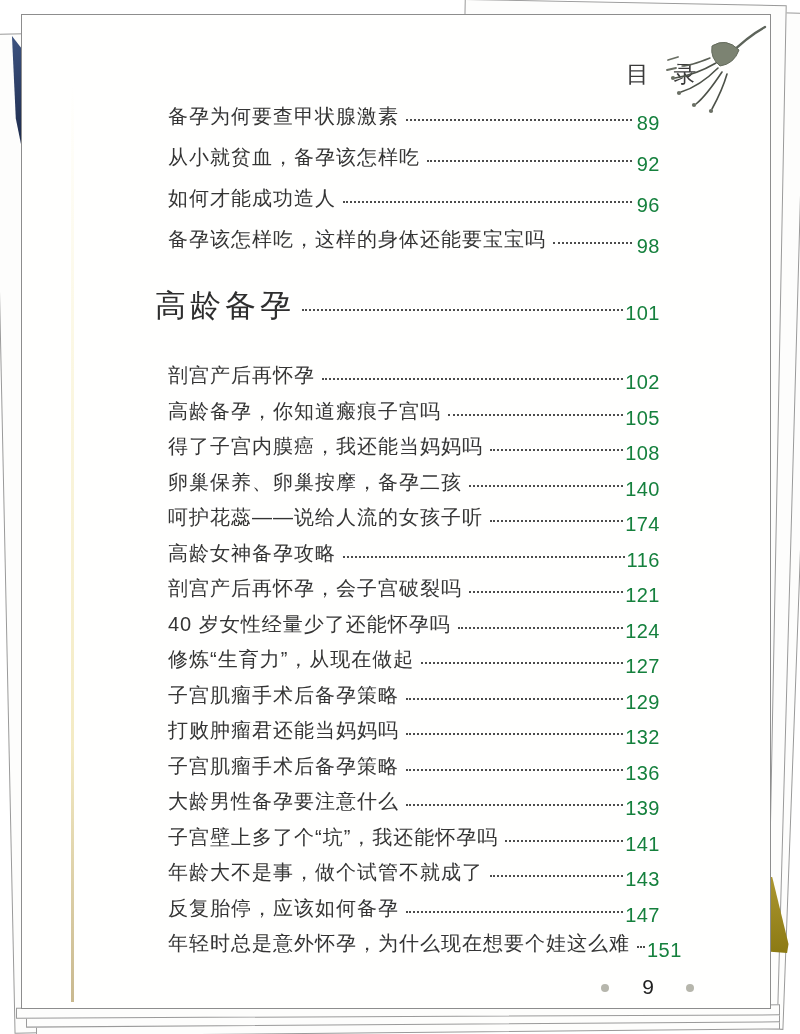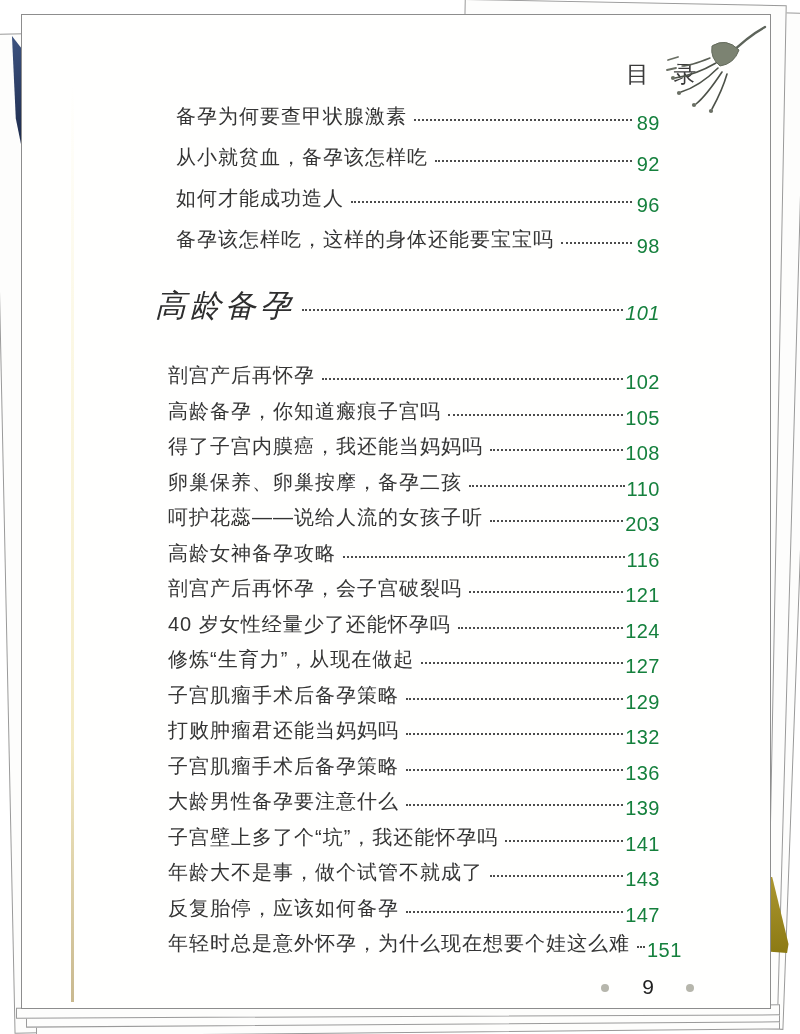--- a/index.html
+++ b/index.html
@@ -38,7 +38,7 @@
   .toc-g1{top:81px;}
   .toc-g2{top:343px;}
   .toc-row{display:flex;align-items:center;}
-  .toc-g1 .toc-row{height:41px;margin-left:8px;}
+  .toc-g1 .toc-row{height:41px;}
   .toc-g2 .toc-row{height:35.5px;}
   .toc-title{font-size:20px;color:#353535;letter-spacing:1px;white-space:nowrap;}
   .toc-dots{flex:1;height:13px;border-bottom:2.6px dotted #4c4c4c;margin:0 2px 0 7px;

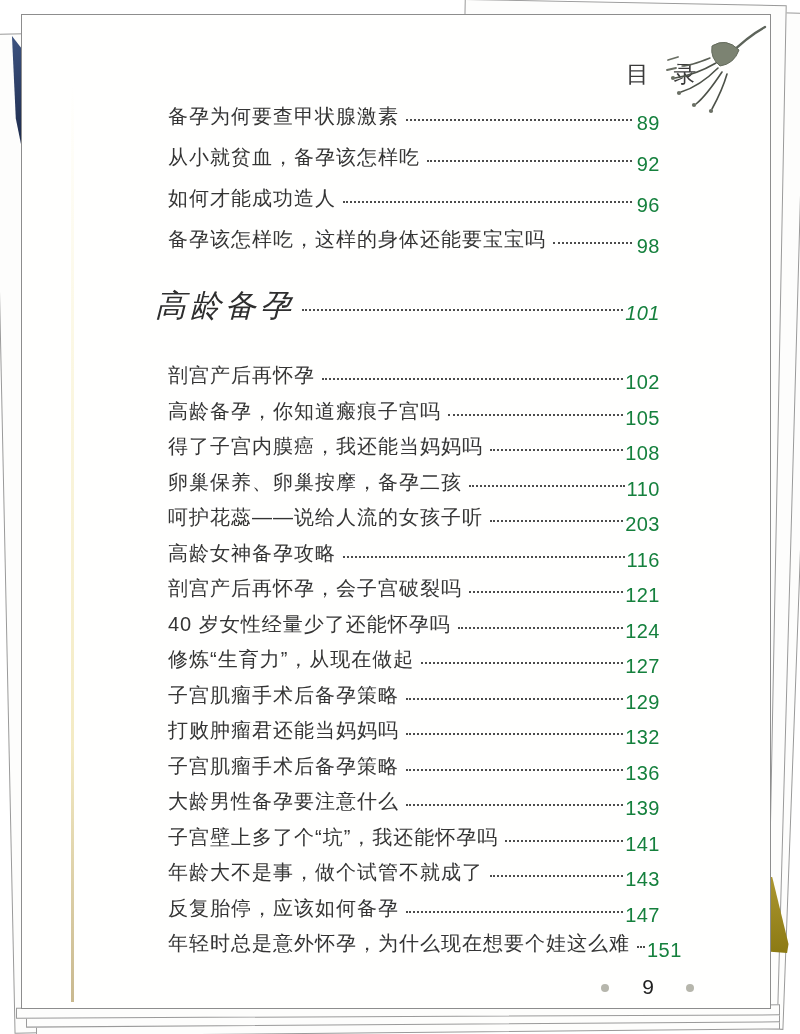--- a/index.html
+++ b/index.html
@@ -47,7 +47,7 @@
            transform:translateY(7px);min-width:26px;text-align:right;letter-spacing:.5px;}
 
   .toc-heading-row{position:absolute;left:133px;top:263px;width:505px;height:56px;
-                   display:flex;align-items:center;font-style:italic;}
+                   display:flex;align-items:center;}
   .toc-heading-title{font-size:31px;color:#2e2e2e;letter-spacing:4px;font-weight:500;white-space:nowrap;}
 
   .footer-num{position:absolute;top:960px;left:586px;width:80px;text-align:center;

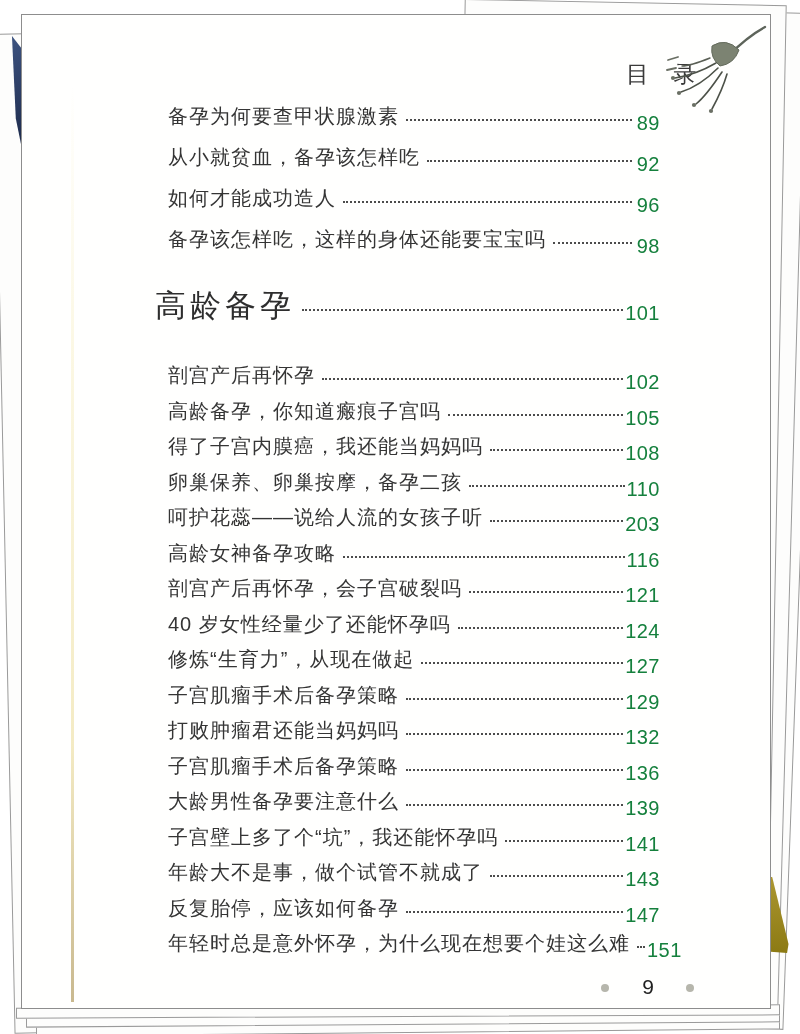--- a/index.html
+++ b/index.html
@@ -140,7 +140,7 @@
         <div class="toc-row">
           <span class="toc-title">卵巢保养、卵巢按摩，备孕二孩</span>
           <span class="toc-dots"></span>
-          <span class="toc-num">110</span>
+          <span class="toc-num">140</span>
         </div>
         <div class="toc-row">
           <span class="toc-title">呵护花蕊——说给人流的女孩子听</span>

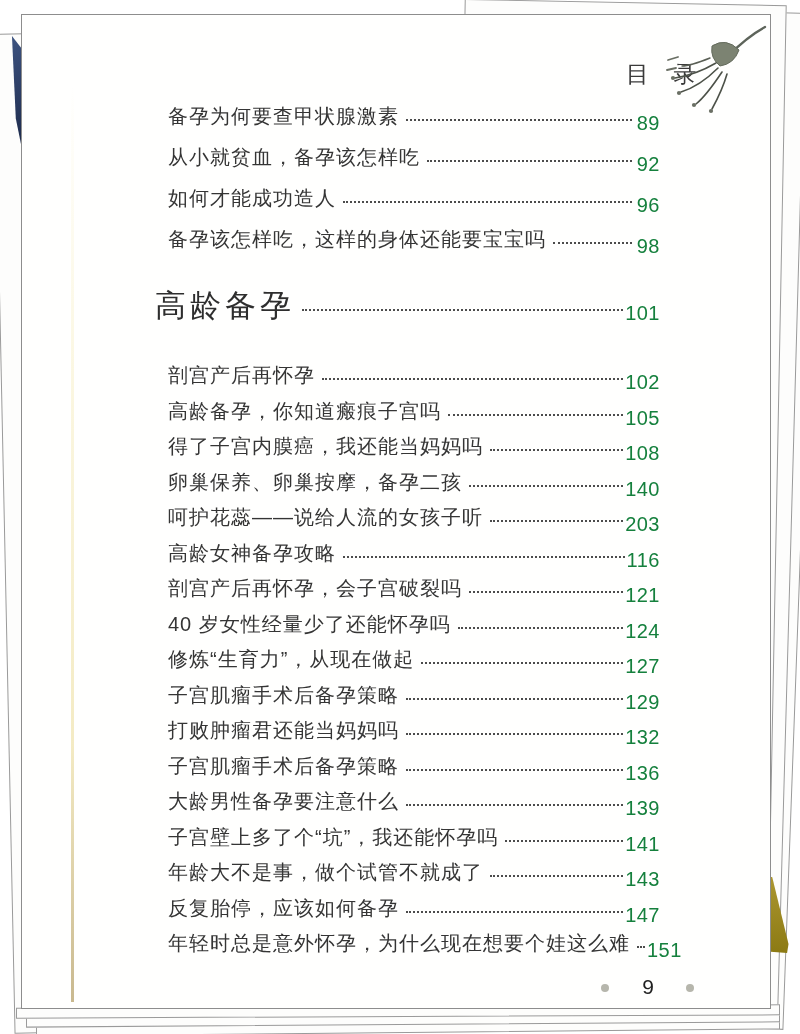--- a/index.html
+++ b/index.html
@@ -145,7 +145,7 @@
         <div class="toc-row">
           <span class="toc-title">呵护花蕊——说给人流的女孩子听</span>
           <span class="toc-dots"></span>
-          <span class="toc-num">203</span>
+          <span class="toc-num">174</span>
         </div>
         <div class="toc-row">
           <span class="toc-title">高龄女神备孕攻略</span>

